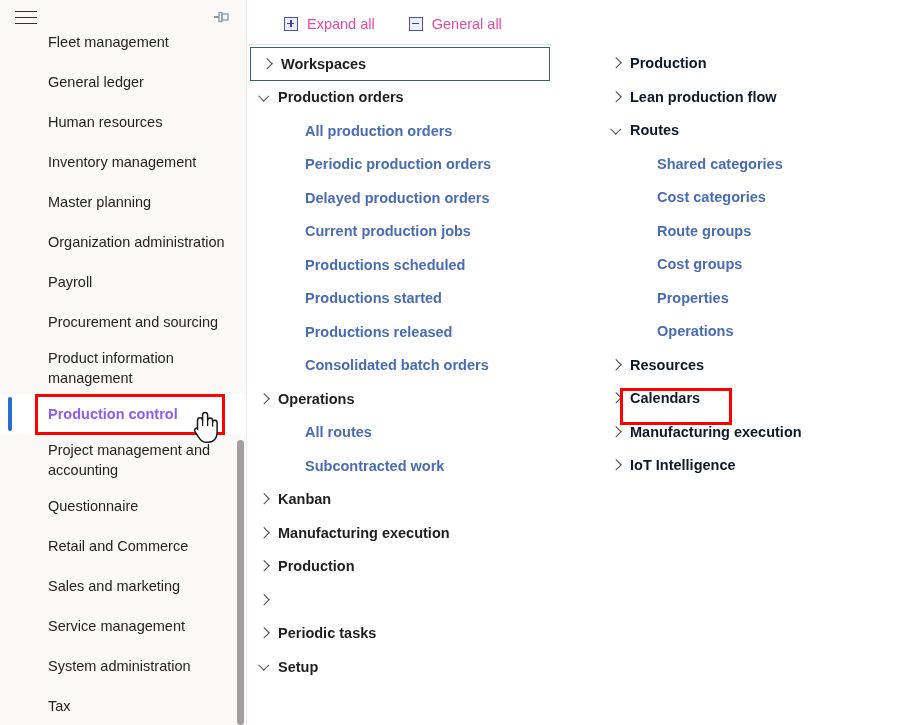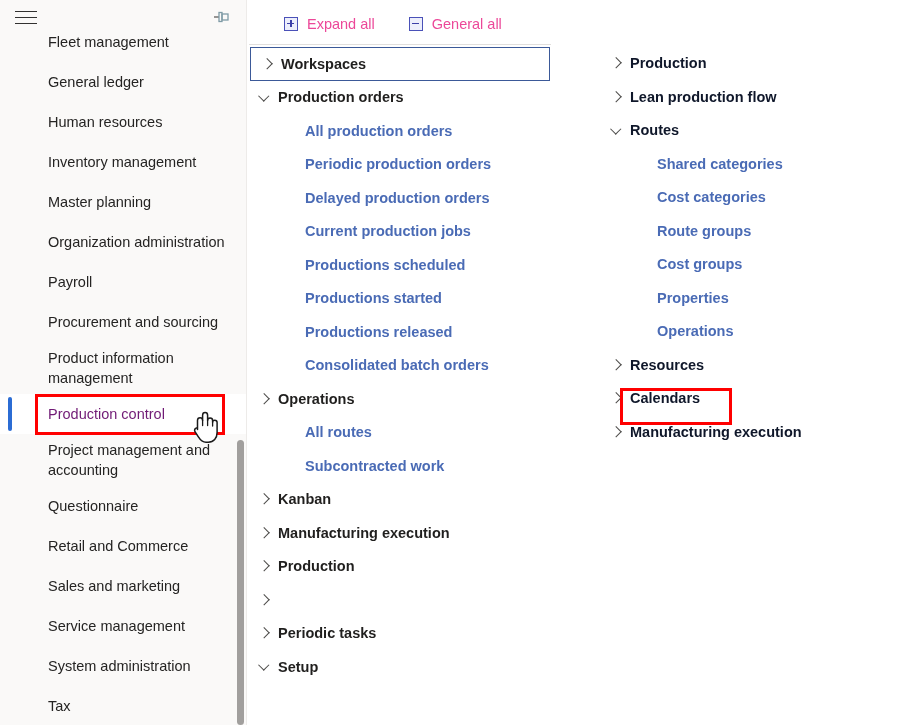--- a/index.html
+++ b/index.html
@@ -90,8 +90,8 @@
   }
   .nav-item.selected {
     background: #ffffff;
-    font-weight: 400;
-    color: #701a75;
+    font-weight: 700;
+    color: #8b5cf6;
   }
   .nav-item.selected::before {
     content: "";

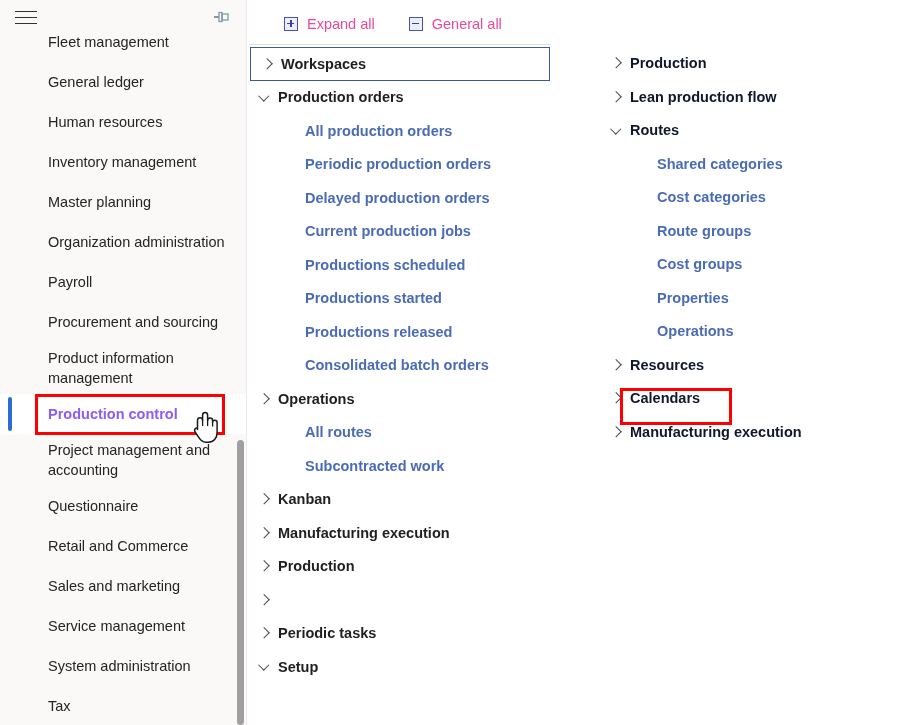--- a/index.html
+++ b/index.html
@@ -492,6 +492,10 @@
             <span class="chev"></span>
             <span>Manufacturing execution</span>
           </div>
+          <div class="tree-row parent light">
+            <span class="chev"></span>
+            <span>IoT Intelligence</span>
+          </div>
         </div>
     </div>
   </div>

